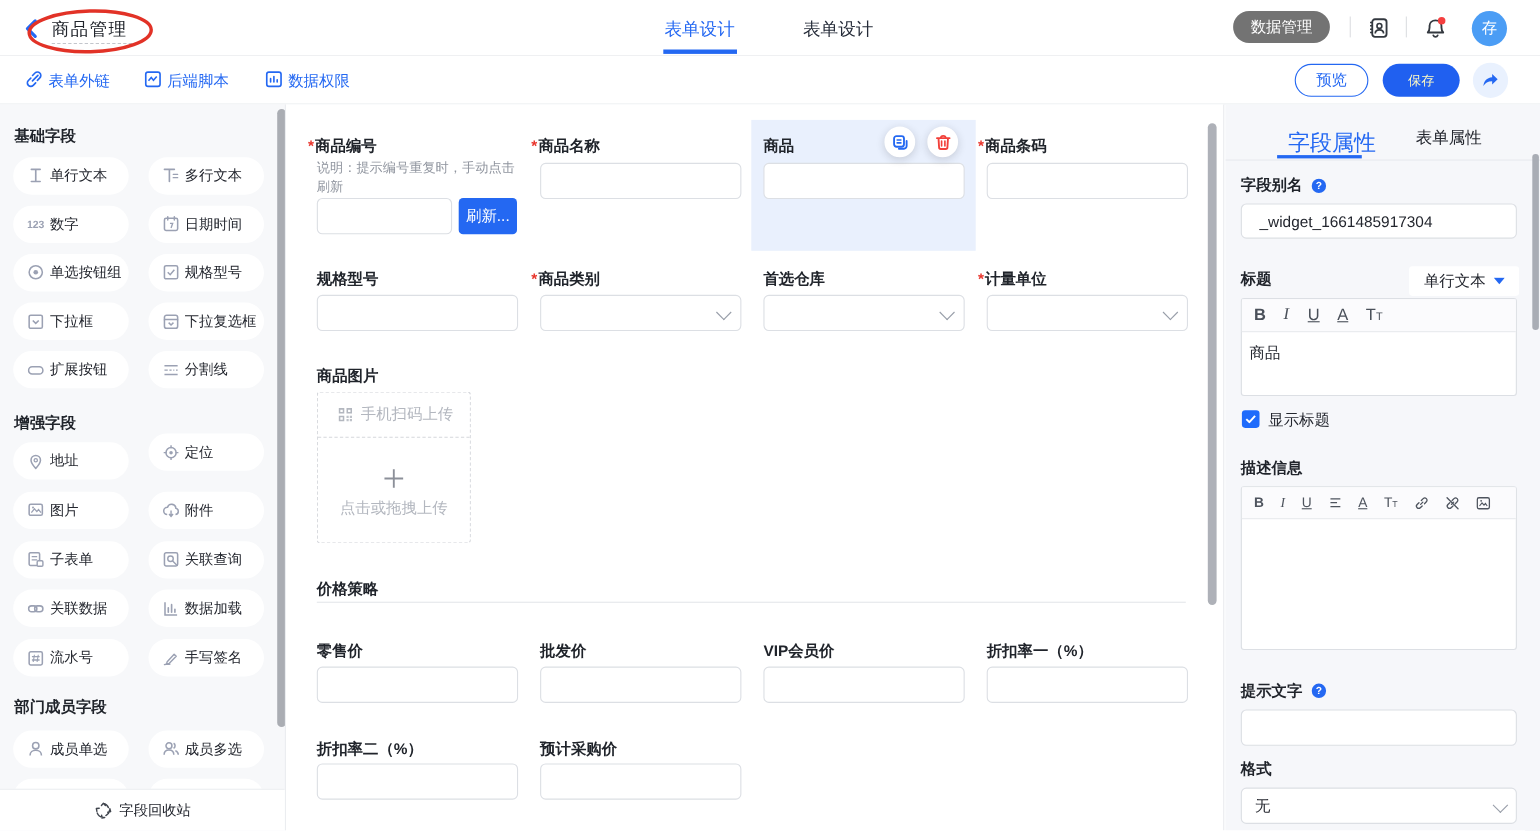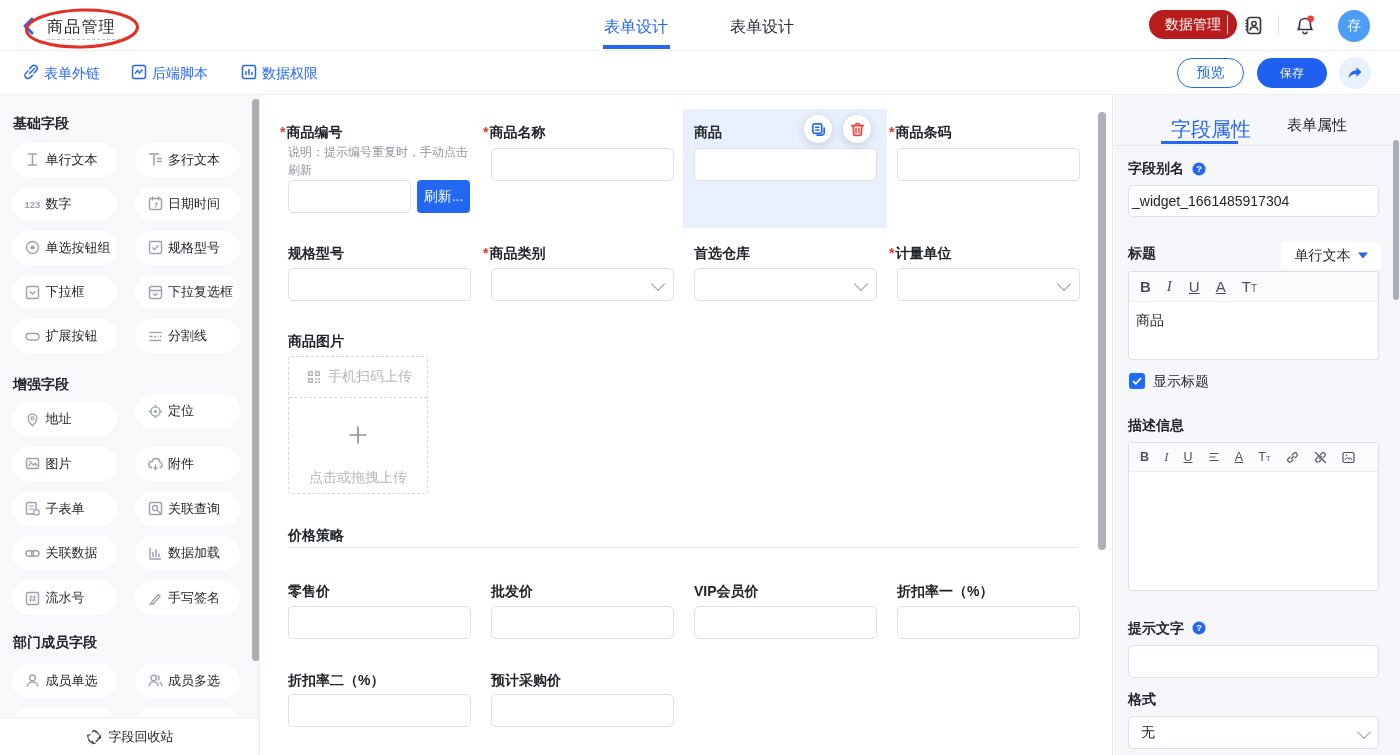--- a/index.html
+++ b/index.html
@@ -30,7 +30,7 @@
   <div class="abs" style="left:604px;top:17px;font-size:16px;color:#2468f2">表单设计</div>
   <div class="abs" style="left:603px;top:45px;width:67px;height:3.5px;background:#2468f2"></div>
   <div class="abs" style="left:730px;top:17px;font-size:16px;color:#252b38">表单设计</div>
-  <div class="abs" style="left:1149px;top:10px;width:88px;height:29px;border-radius:15px;background:#b91c1c;color:#fff;font-size:14px;display:flex;align-items:center;justify-content:center">数据管理</div>
+  <div class="abs" style="left:1121px;top:10px;width:88px;height:29px;border-radius:15px;background:#737373;color:#fff;font-size:14px;display:flex;align-items:center;justify-content:center">数据管理</div>
   <div class="abs" style="left:1227px;top:15px;width:1px;height:19px;background:#dcdee2"></div>
   <svg class="abs" style="left:1243px;top:15px" width="21" height="21" viewBox="0 0 21 21">
         <rect x="4.5" y="2.5" width="13" height="16" rx="2.5" fill="none" stroke="#33383f" stroke-width="1.7"></rect>

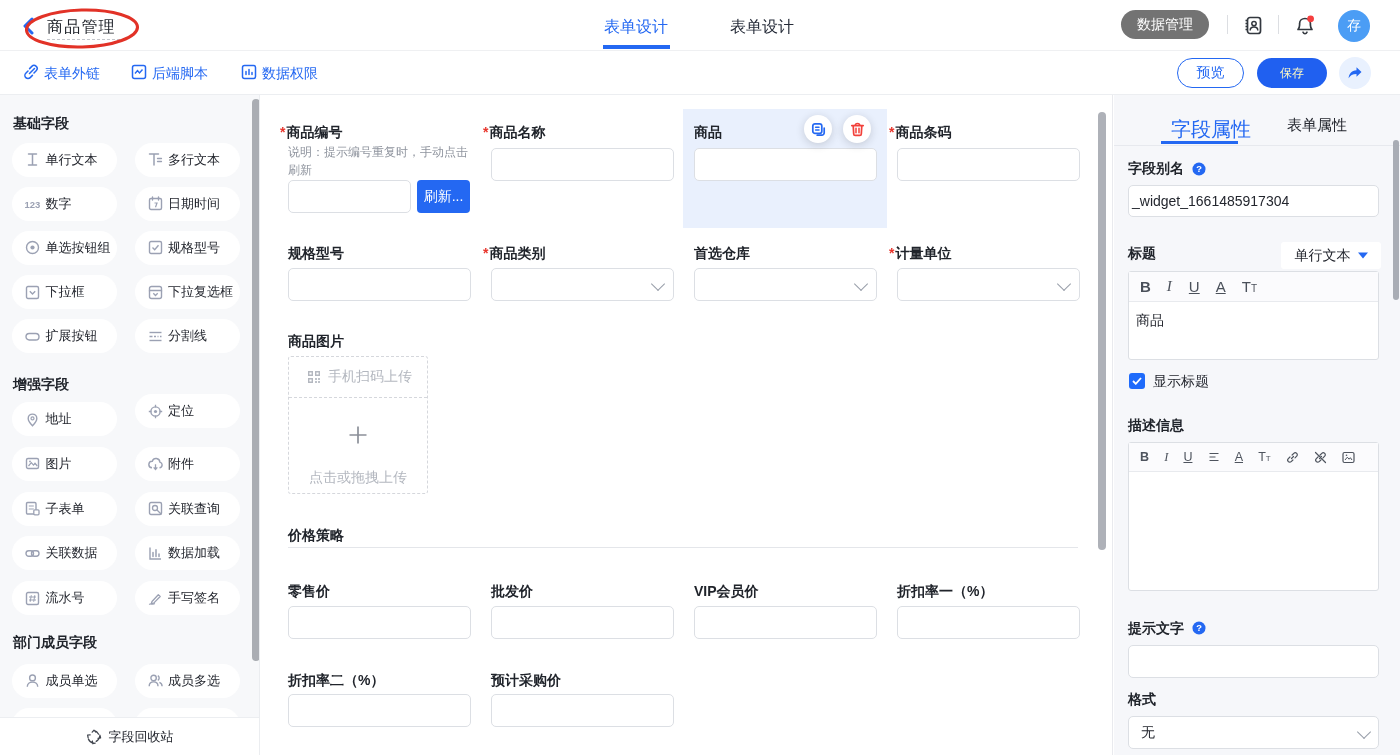--- a/index.html
+++ b/index.html
@@ -329,7 +329,7 @@
             <circle cx="7.5" cy="7.5" r="7" fill="#2468f2"></circle>
             <text x="7.5" y="10.8" text-anchor="middle" font-size="10" font-weight="bold" fill="#fff" font-family="Liberation Sans">?</text>
           </svg></div>
-  <div class="inp abs" style="left:14px;top:90px;width:251px;height:32px;display:flex;align-items:center;padding-left:3px;font-size:14px;color:#23262e">_widget_1661485917304</div>
+  <div class="inp abs" style="left:14px;top:90px;width:251px;height:32px;display:flex;align-items:center;padding-left:16px;font-size:14px;color:#23262e">_widget_1661485917304</div>
   <div class="lbl abs" style="left:14px;top:150px">标题</div>
   <div class="abs" style="left:167px;top:147px;width:100px;height:27px;background:#fff;border-radius:3px;display:flex;align-items:center;justify-content:center;gap:7px">
           <span style="font-size:14px;color:#23262e">单行文本</span>

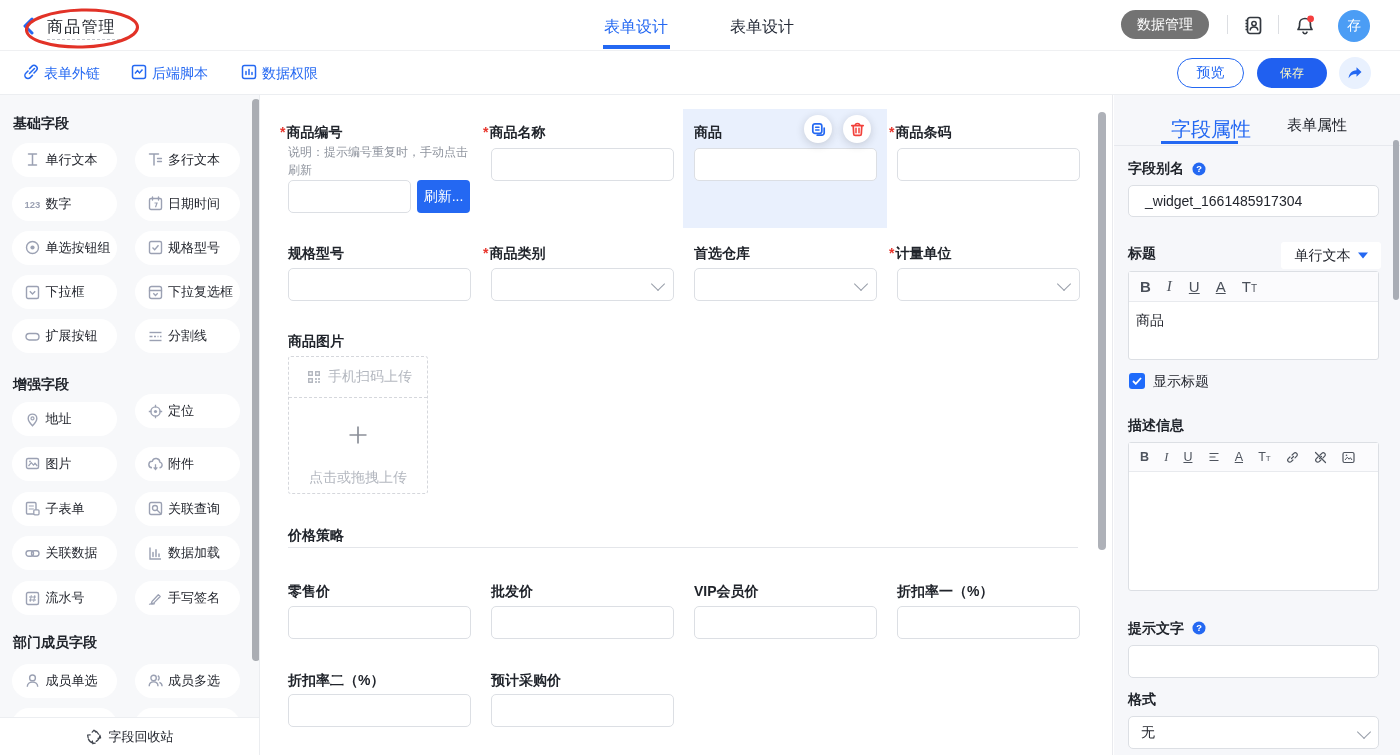--- a/index.html
+++ b/index.html
@@ -299,7 +299,7 @@
 <svg width="22" height="22" viewBox="0 0 22 22" style="position:absolute;left:58px;top:67px">
             <path d="M11 2.5v17M2.5 11h17" stroke="#8c9099" stroke-width="1.7"></path>
           </svg>
-<div style="position:absolute;left:0;top:112px;width:138px;text-align:center;font-size:14px;color:#b3b7bf">点击或拖拽上传</div>
+<div style="position:absolute;left:0;top:96px;width:138px;text-align:center;font-size:14px;color:#b3b7bf">点击或拖拽上传</div>
         </div>
   <div class="lbl abs" style="left:28px;top:432px">价格策略</div>
   <div class="abs" style="left:28px;top:452px;width:790px;height:1px;background:#e4e6ea"></div>

